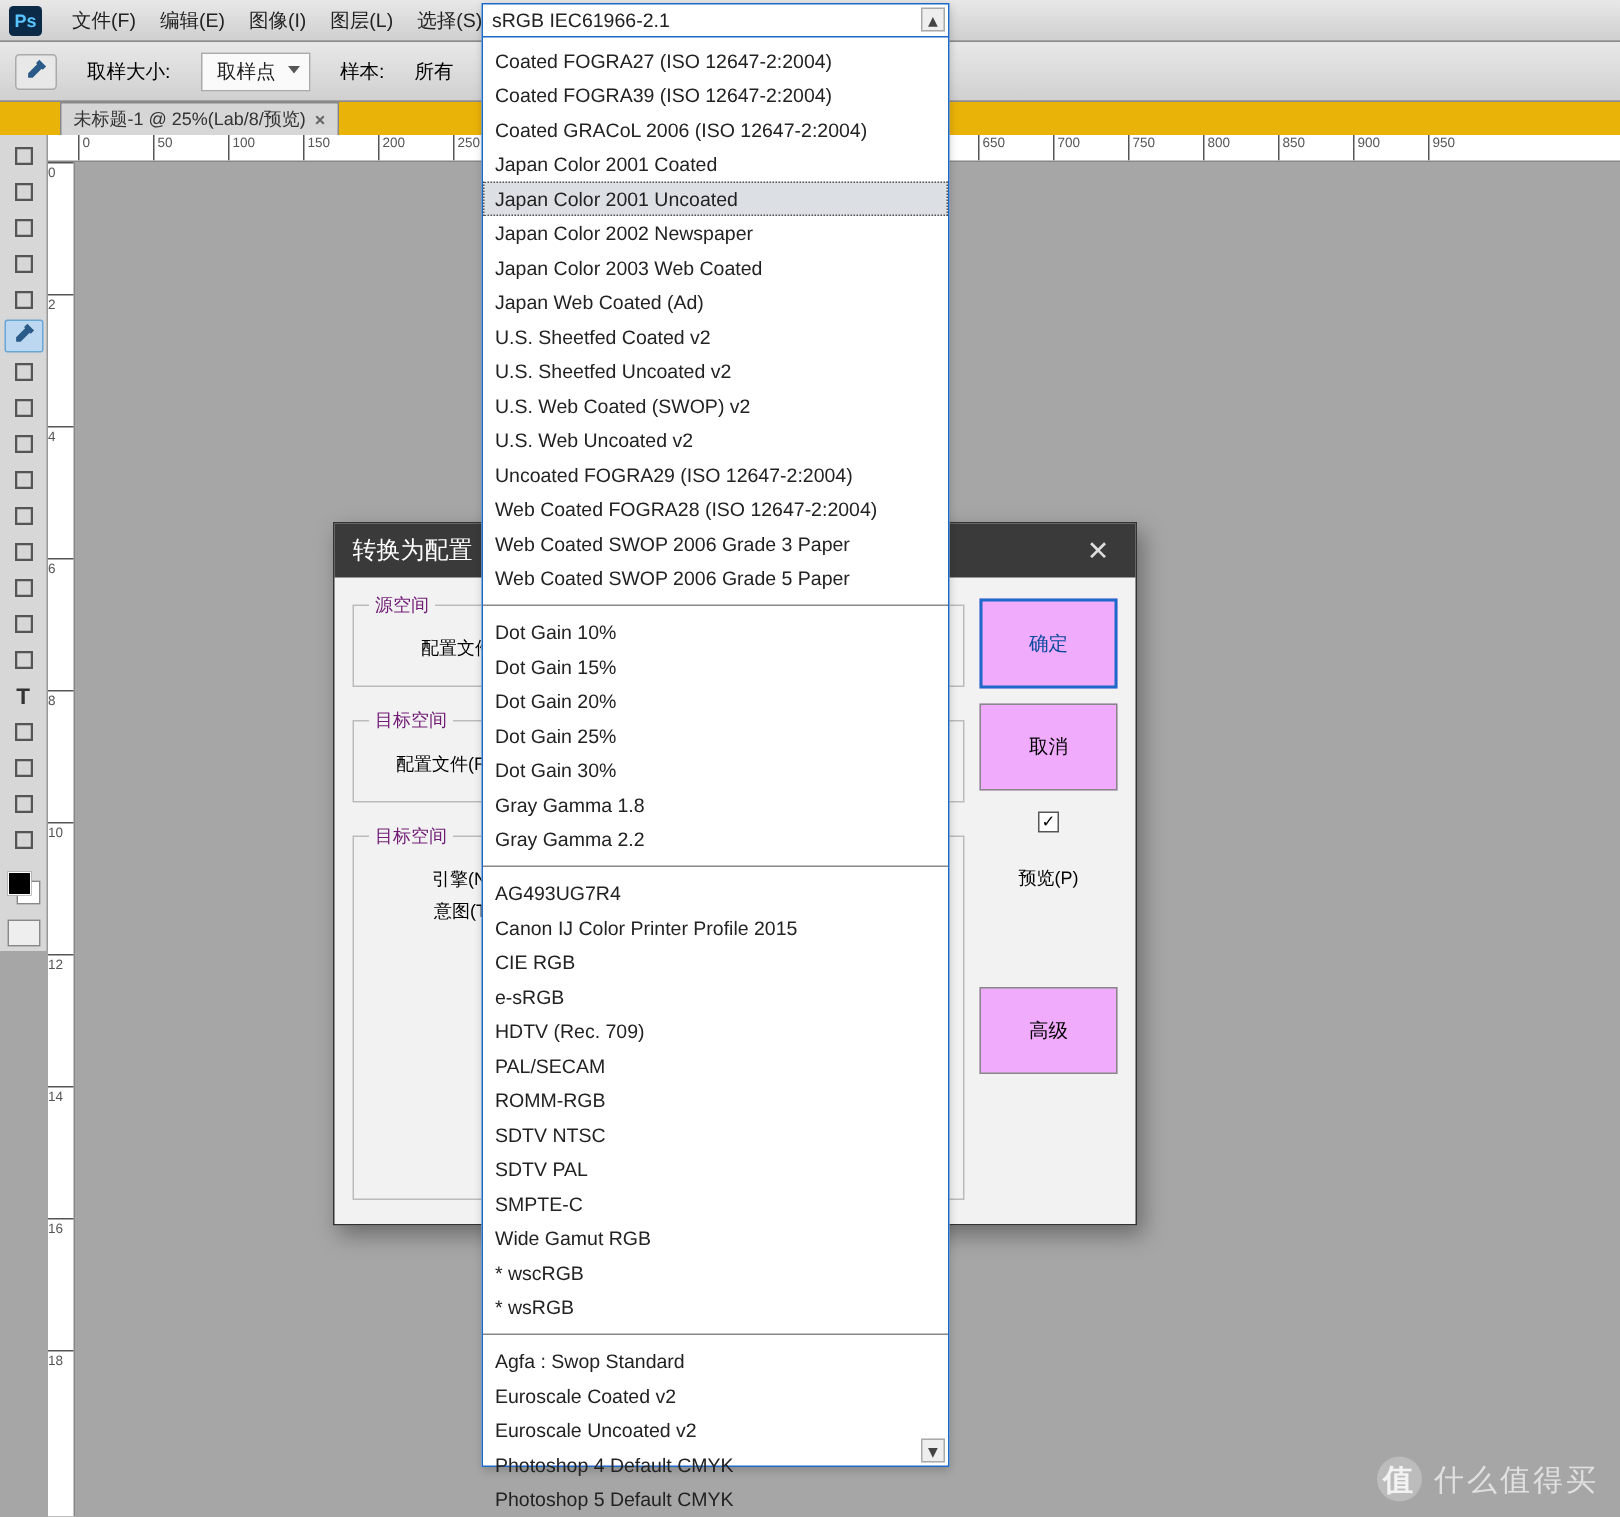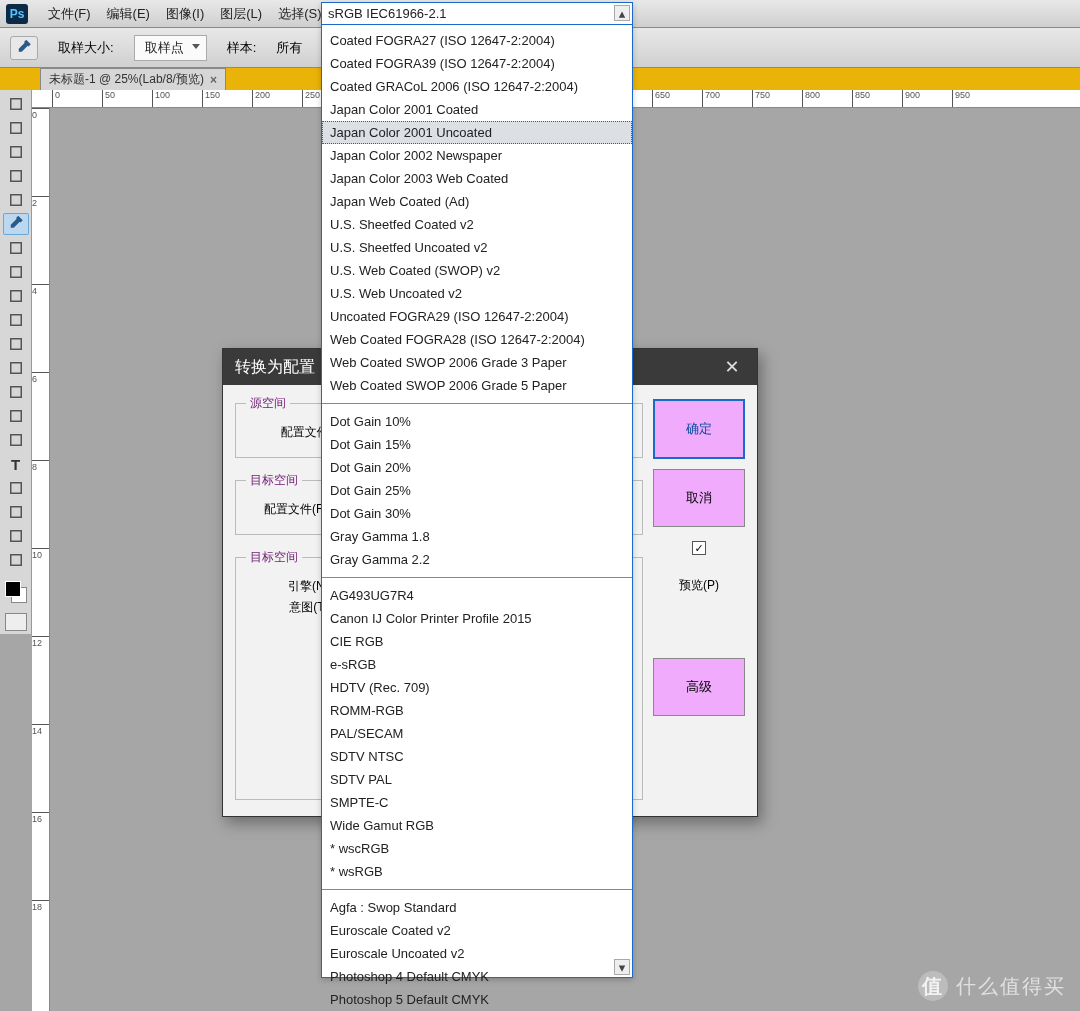--- a/index.html
+++ b/index.html
@@ -347,8 +347,8 @@
         <div class="opt">CIE RGB</div>
         <div class="opt">e-sRGB</div>
         <div class="opt">HDTV (Rec. 709)</div>
+        <div class="opt">PAL/SECAM</div>
         <div class="opt">ROMM-RGB</div>
-        <div class="opt">PAL/SECAM</div>
         <div class="opt">SDTV NTSC</div>
         <div class="opt">SDTV PAL</div>
         <div class="opt">SMPTE-C</div>

